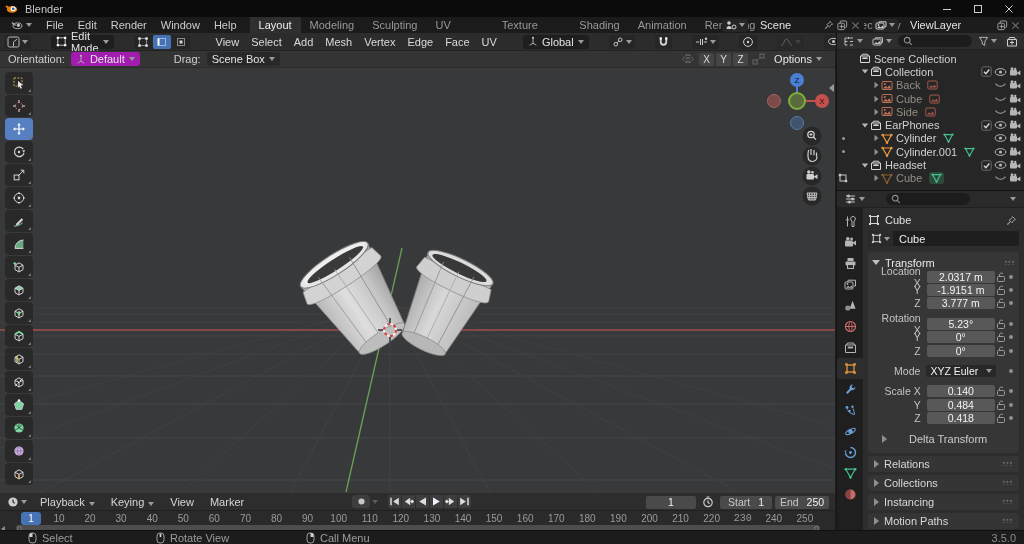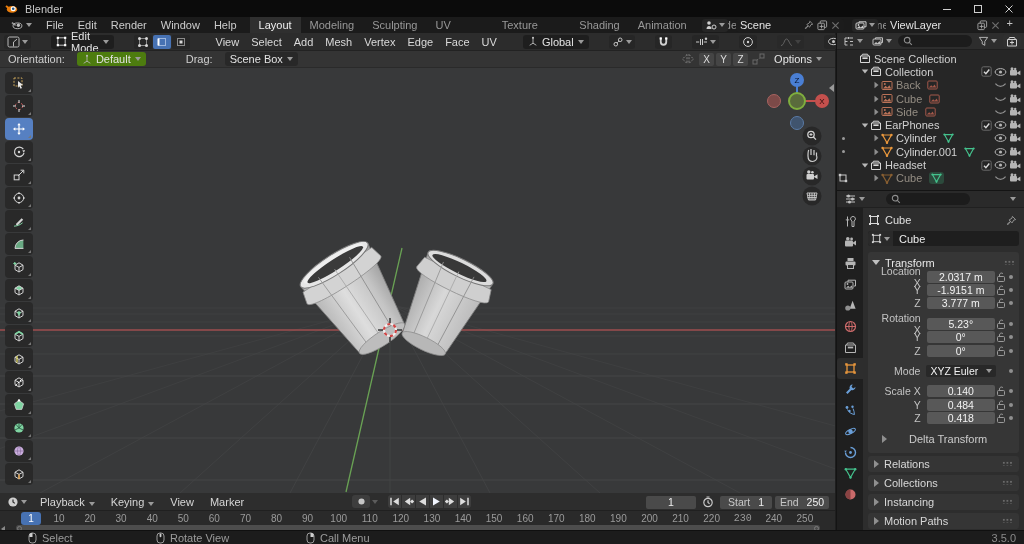--- a/index.html
+++ b/index.html
@@ -22,7 +22,7 @@
 .ws-tab{padding:0 9px;height:16px;line-height:16px;color:#989898}
 .ws-tab.active{background:#2f2f2f;color:#efefef}
 .ws-add{padding:0 7px;color:#c5c5c5}
-#topbar-right{position:absolute;right:20px;top:18.5px;display:flex;align-items:flex-end;gap:8px}
+#topbar-right{position:absolute;right:0;top:18.5px;display:flex;align-items:flex-end;gap:8px}
 .tb-icon-btn{display:flex;align-items:center;gap:2px;background:#252525;border-radius:3px;height:13px;padding:0 3px}
 .tb-field{display:flex;align-items:center;background:#1c1c1c;border-radius:3px;height:13px;padding:0 4px;color:#e2e2e2}
 .tb-field .fx{margin-left:3px;display:flex}

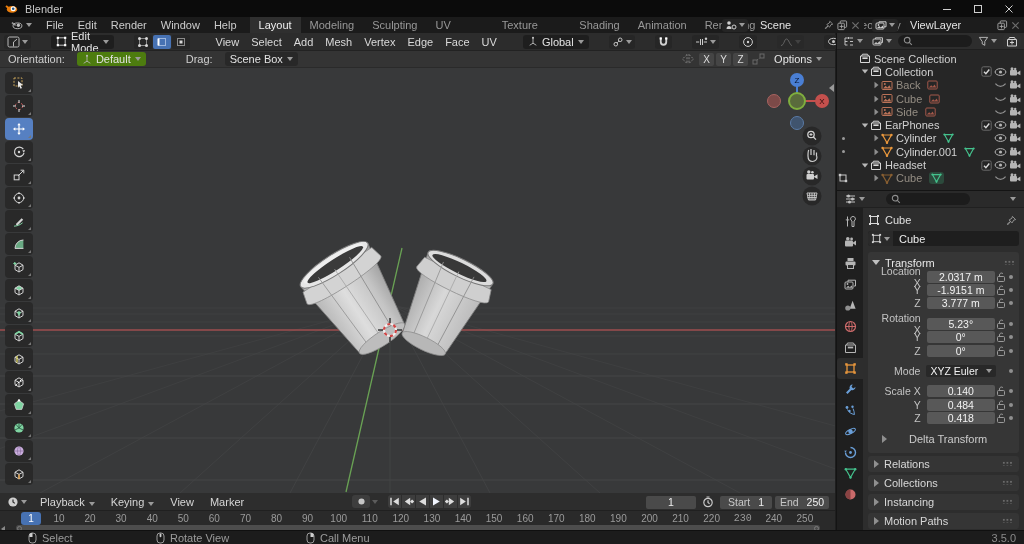--- a/index.html
+++ b/index.html
@@ -41,7 +41,7 @@
 #shading .sh{width:17px;height:14px;display:flex;align-items:center;justify-content:center}
 #shading .sh.on{background:#5c5c5c}
 
-#tool-settings{position:absolute;left:0;top:51px;width:835px;height:17px;background:#343434;display:flex;align-items:center;gap:12px;padding:0 8px;border-bottom:1px solid #2a2a2a}
+#tool-settings{position:absolute;left:0;top:51px;width:835px;height:17px;background:#343434;display:flex;align-items:center;gap:6px;padding:0 8px;border-bottom:1px solid #2a2a2a}
 #tool-settings .lbl{color:#cfcfcf}
 #ts-right{margin-left:auto;display:flex;align-items:center;gap:4px}
 .ax-btn{width:15px;height:13px;background:#454545;border-radius:2px;color:#dddddd;display:flex;align-items:center;justify-content:center;font-size:10px}

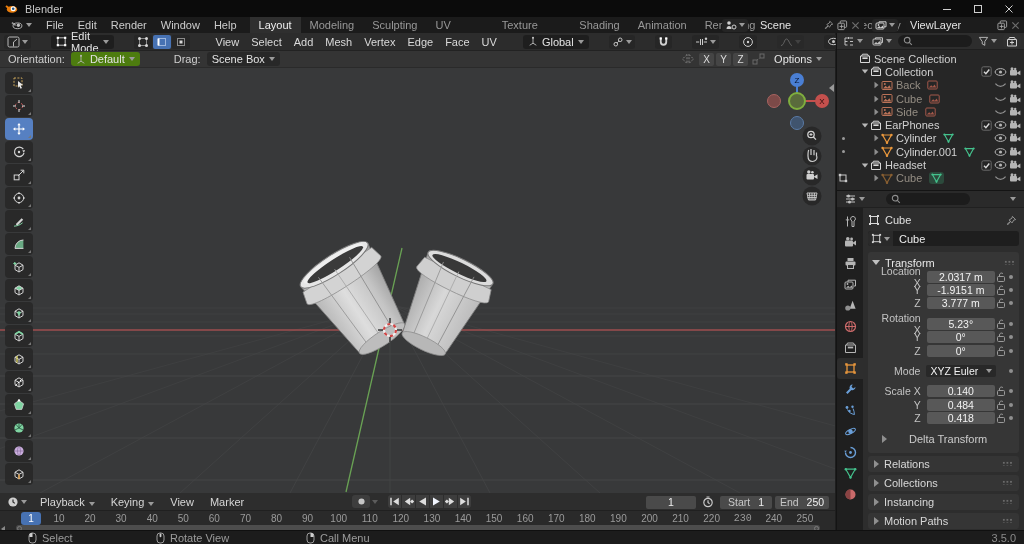--- a/index.html
+++ b/index.html
@@ -386,7 +386,7 @@
 
 <div id="tool-settings">
   <span class="lbl">Orientation:</span>
-  <div class="dd" style="background:#4d7c0f">
+  <div class="dd" style="background:#a21caf">
     <svg width="10" height="11" viewBox="0 0 12 12">
         <path d="M6 1.5V8M6 8L2 10.5M6 8l4 2.5" fill="none" stroke="#b9b9b9"></path>
         <circle cx="6" cy="1.5" r="1.2" fill="#b9b9b9"></circle>

